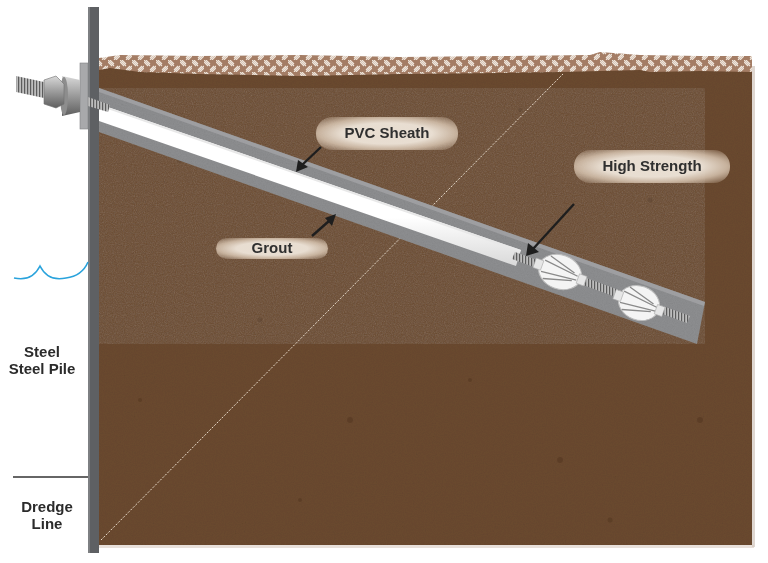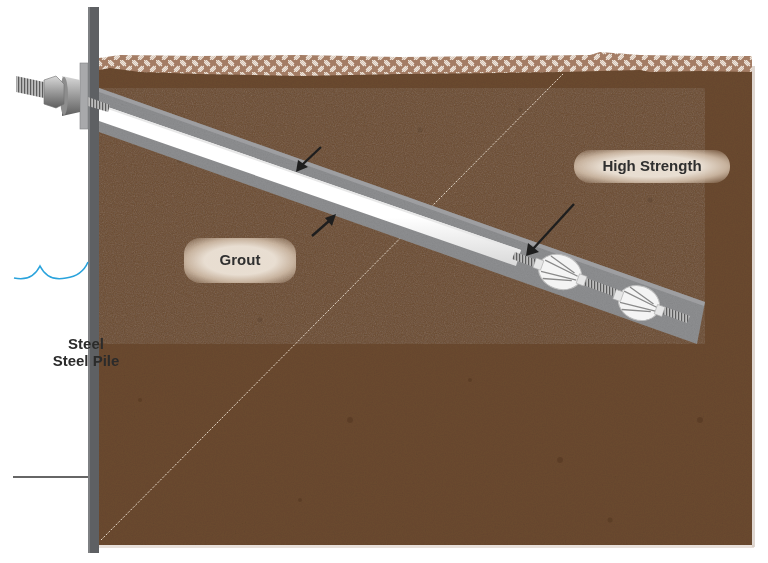--- a/index.html
+++ b/index.html
@@ -134,6 +134,9 @@
     <line x1="13" y1="477" x2="88" y2="477" stroke="#333" stroke-width="1.5"></line>
   </svg>
 
+  <div class="callout" style="left:316px; top:117px; width:118px; padding:8px 12px;">
+    <span>PVC Sheath</span>
+  </div>
 
   <div class="callout" style="left:574px; top:150px; width:136px; padding:8px 10px;">
     <div>High Strength</div>

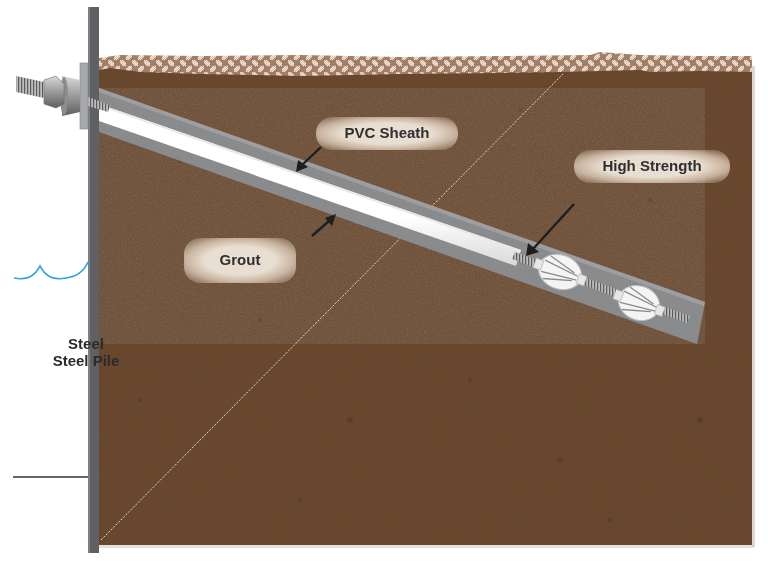--- a/index.html
+++ b/index.html
@@ -142,7 +142,7 @@
     <div>High Strength</div>
   </div>
 
-  <div class="callout" style="left:184px; top:238px; width:100px; padding:14px 6px;">
+  <div class="callout" style="left:216px; top:238px; width:100px; padding:2px 6px;">
     <span>Grout</span>
   </div>
 

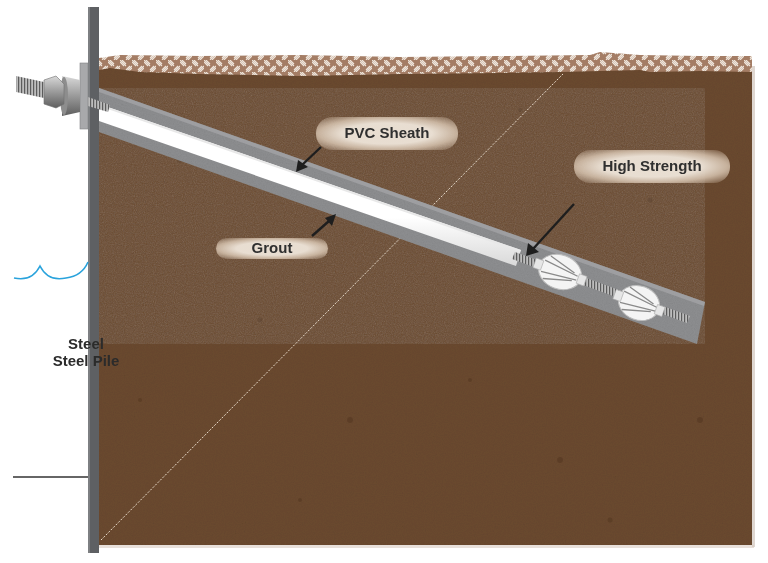--- a/index.html
+++ b/index.html
@@ -146,7 +146,7 @@
     <span>Grout</span>
   </div>
 
-  <div class="label side-label" style="left:0px; top:336px; width:84px;padding-left:44px;">
+  <div class="label side-label" style="left:0px; top:344px; width:84px;">
     <div>Steel</div>
     <div>Steel Pile</div>
   </div>

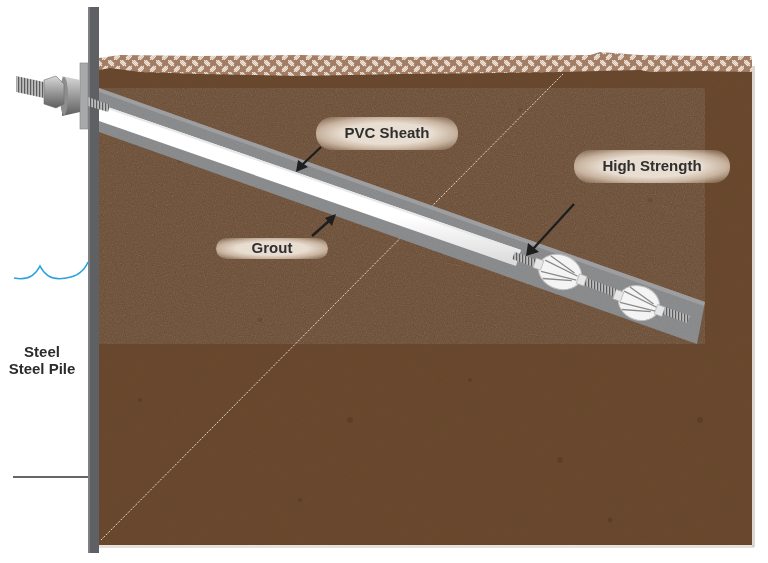--- a/index.html
+++ b/index.html
@@ -151,6 +151,10 @@
     <div>Steel Pile</div>
   </div>
 
+  <div class="label side-label" style="left:4px; top:499px; width:86px;">
+    <div>Dredge</div>
+    <div>Line</div>
+  </div>
 </div>
 
 </body></html>

